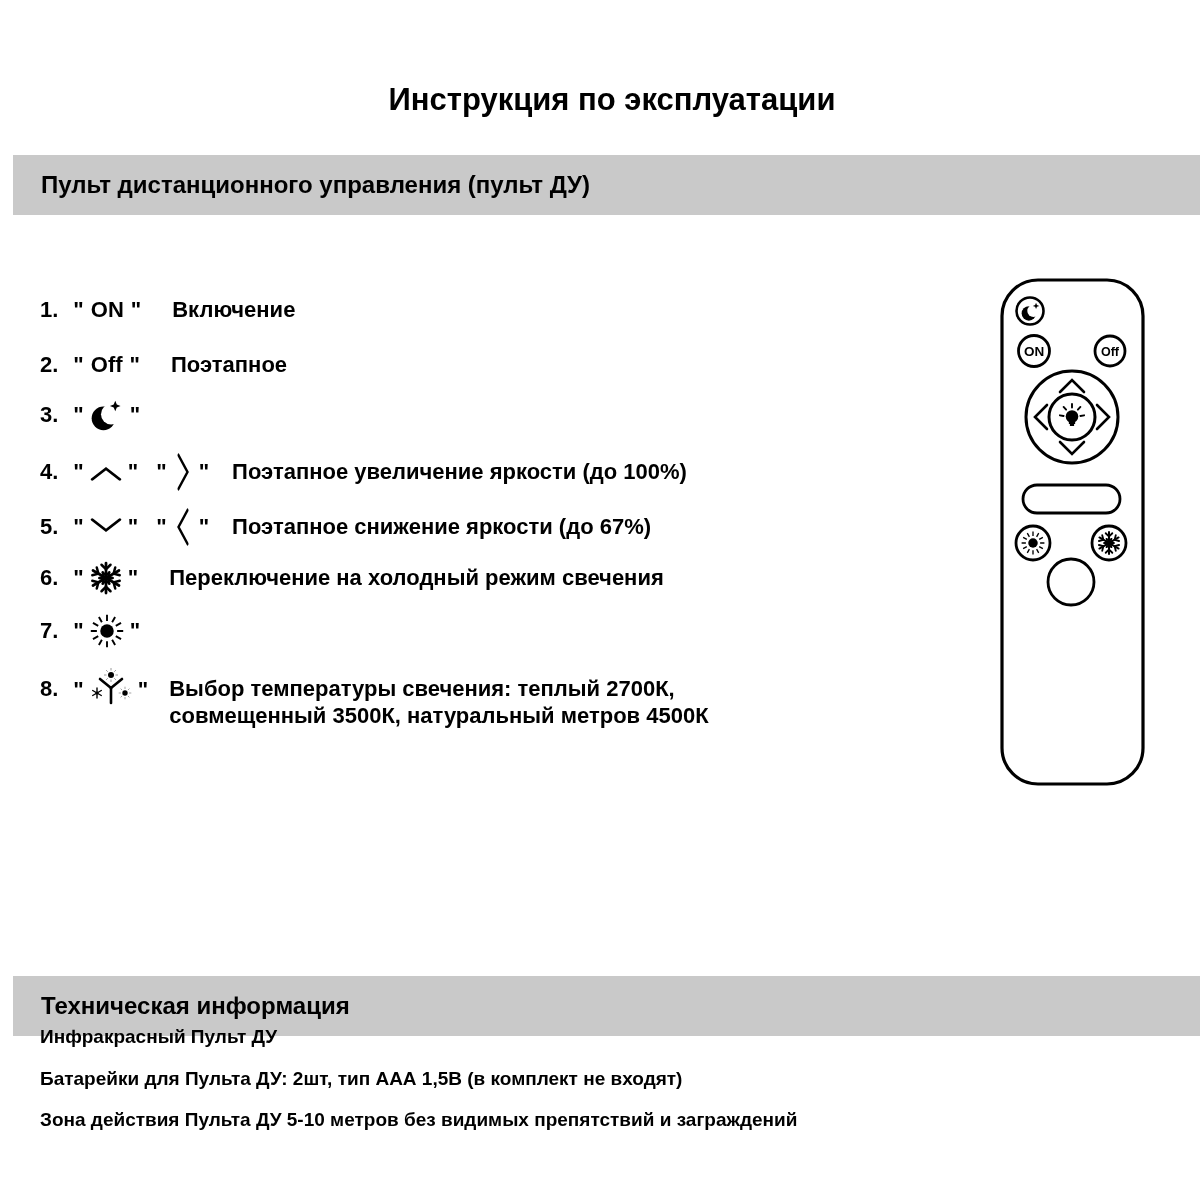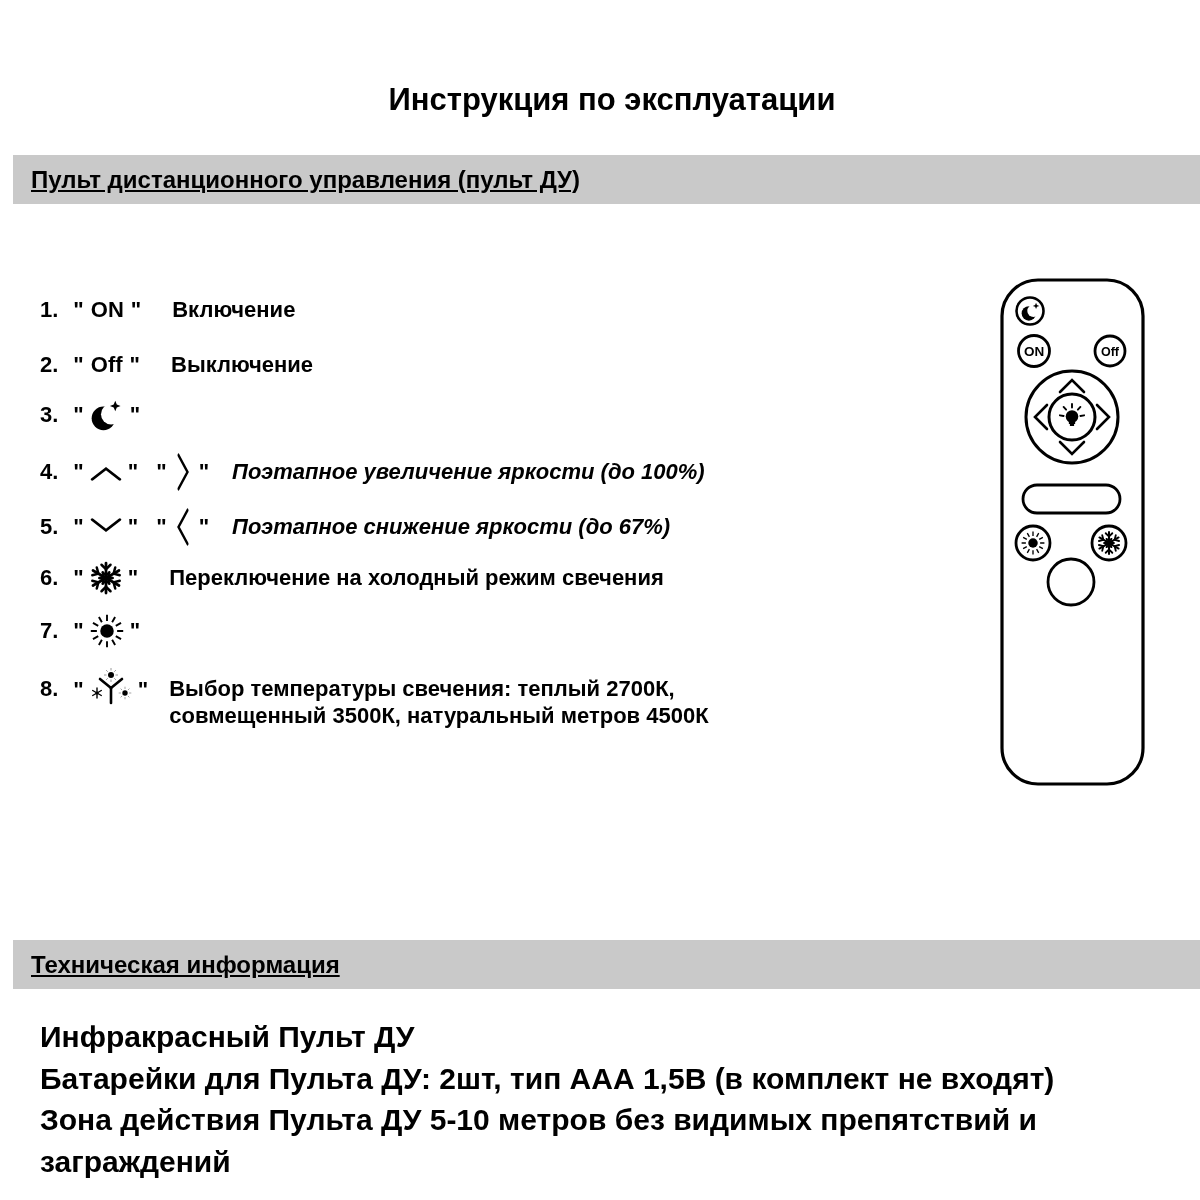--- a/index.html
+++ b/index.html
@@ -7,8 +7,8 @@
         font-family:"Liberation Sans","DejaVu Sans",sans-serif;color:#000;font-weight:bold;}
   .title{position:absolute;top:70px;left:0;width:1200px;text-align:center;
          font-size:31px;font-weight:bold;margin:12px;}
-  .bar{position:absolute;left:13px;width:1187px;height:49px;background:#c9c9c9;
-       display:flex;align-items:center;padding-left:18px;box-sizing:border-box;text-decoration:underline;}
+  .bar{position:absolute;left:13px;width:1187px;height:60px;background:#c9c9c9;
+       display:flex;align-items:center;padding-left:28px;box-sizing:border-box;}
   .bar span{font-size:24px;font-weight:bold;}
   .bar1{top:155px;}
   .bar2{top:940px;}

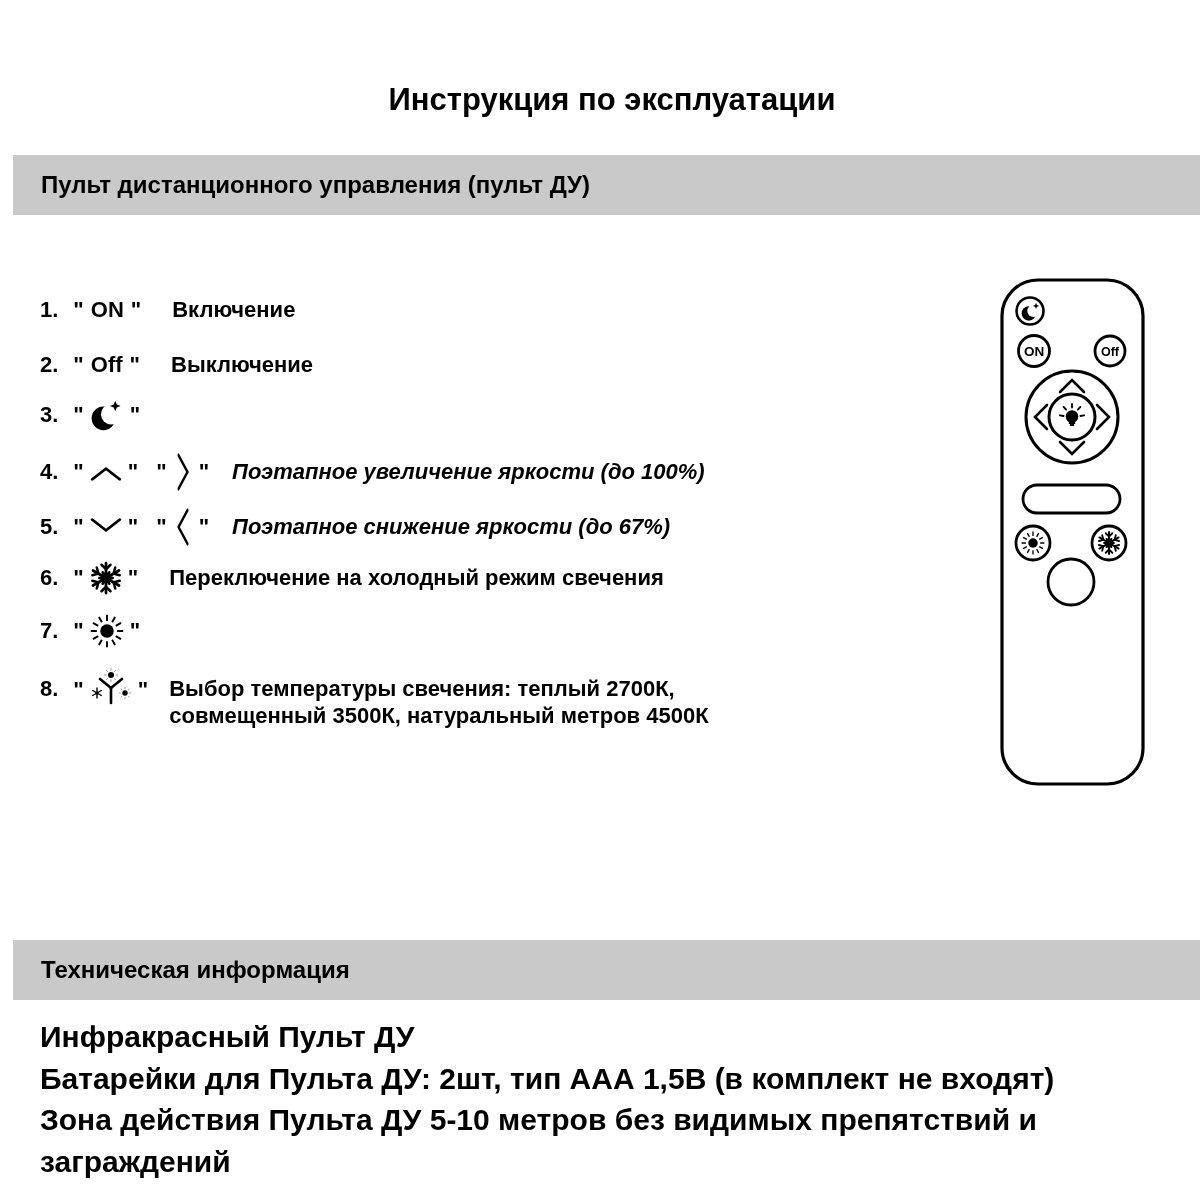--- a/index.html
+++ b/index.html
@@ -106,7 +106,7 @@
     <span class="q">"</span>
     <span class="sym">Off</span>
     <span class="q">"</span>
-    <span class="txt">Выключение</span>
+    <span class="txt">Поэтапное</span>
   </div>
 
   <div class="row" style="top:398px">

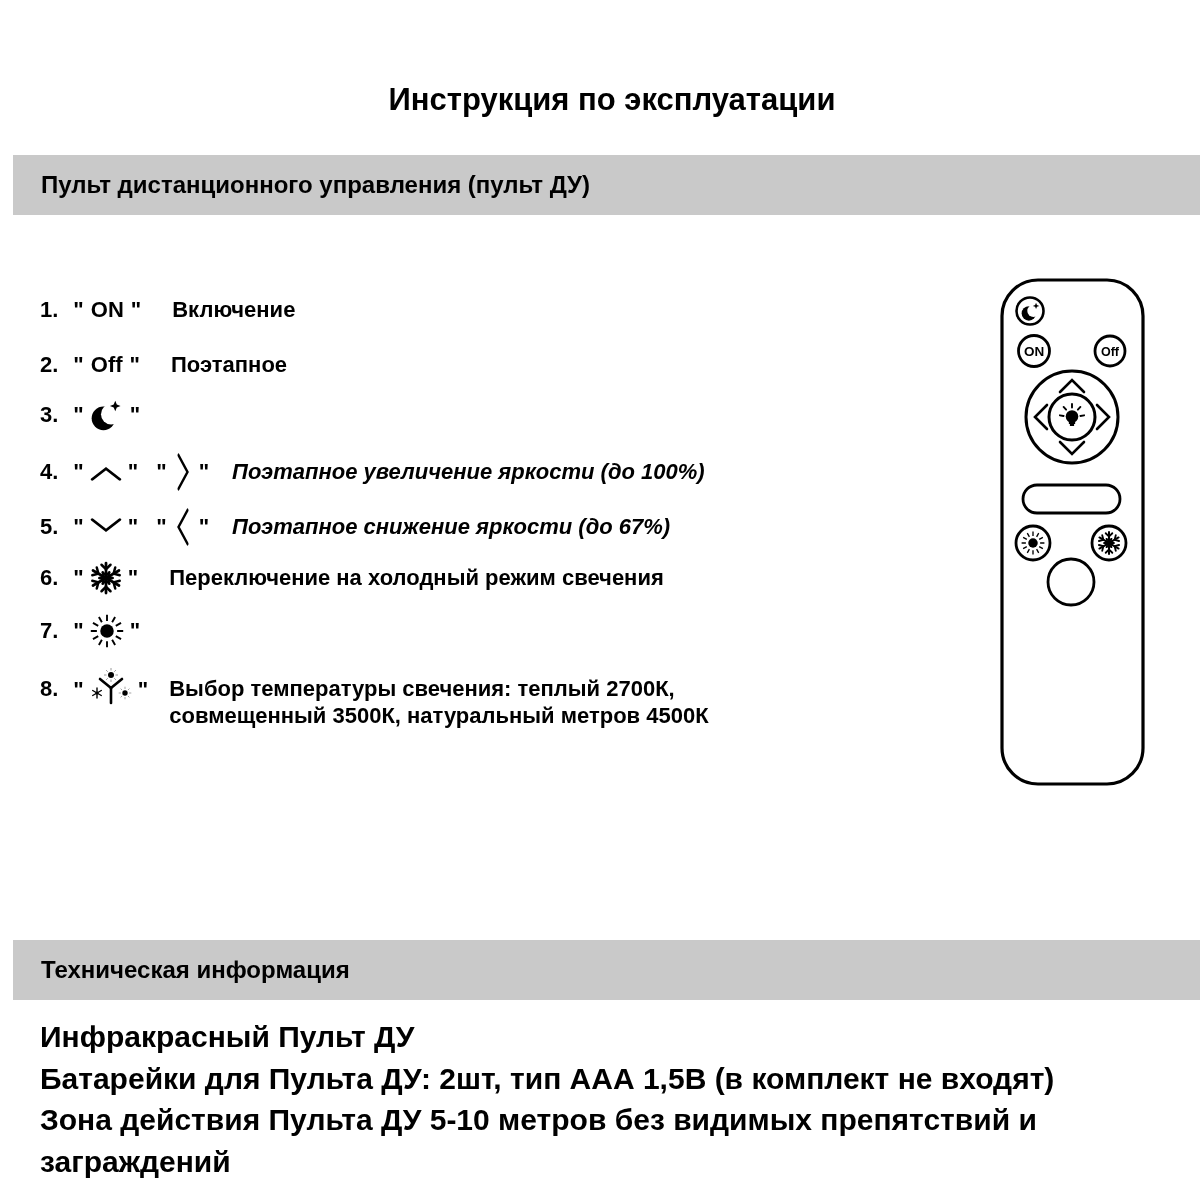--- a/index.html
+++ b/index.html
@@ -18,7 +18,7 @@
   .sym{margin:0 2px;}
   .txt{margin-left:26px;}
   .gap{display:inline-block;width:8px;}
-  .bigger-gap .txt{margin-left:18px;font-style:italic;}
+  .bigger-gap .txt{margin-left:18px;}
   .ic{display:block;}
   .row8{align-items:flex-start;}
   .row8 .symwrap{display:flex;align-items:center;height:44px;}

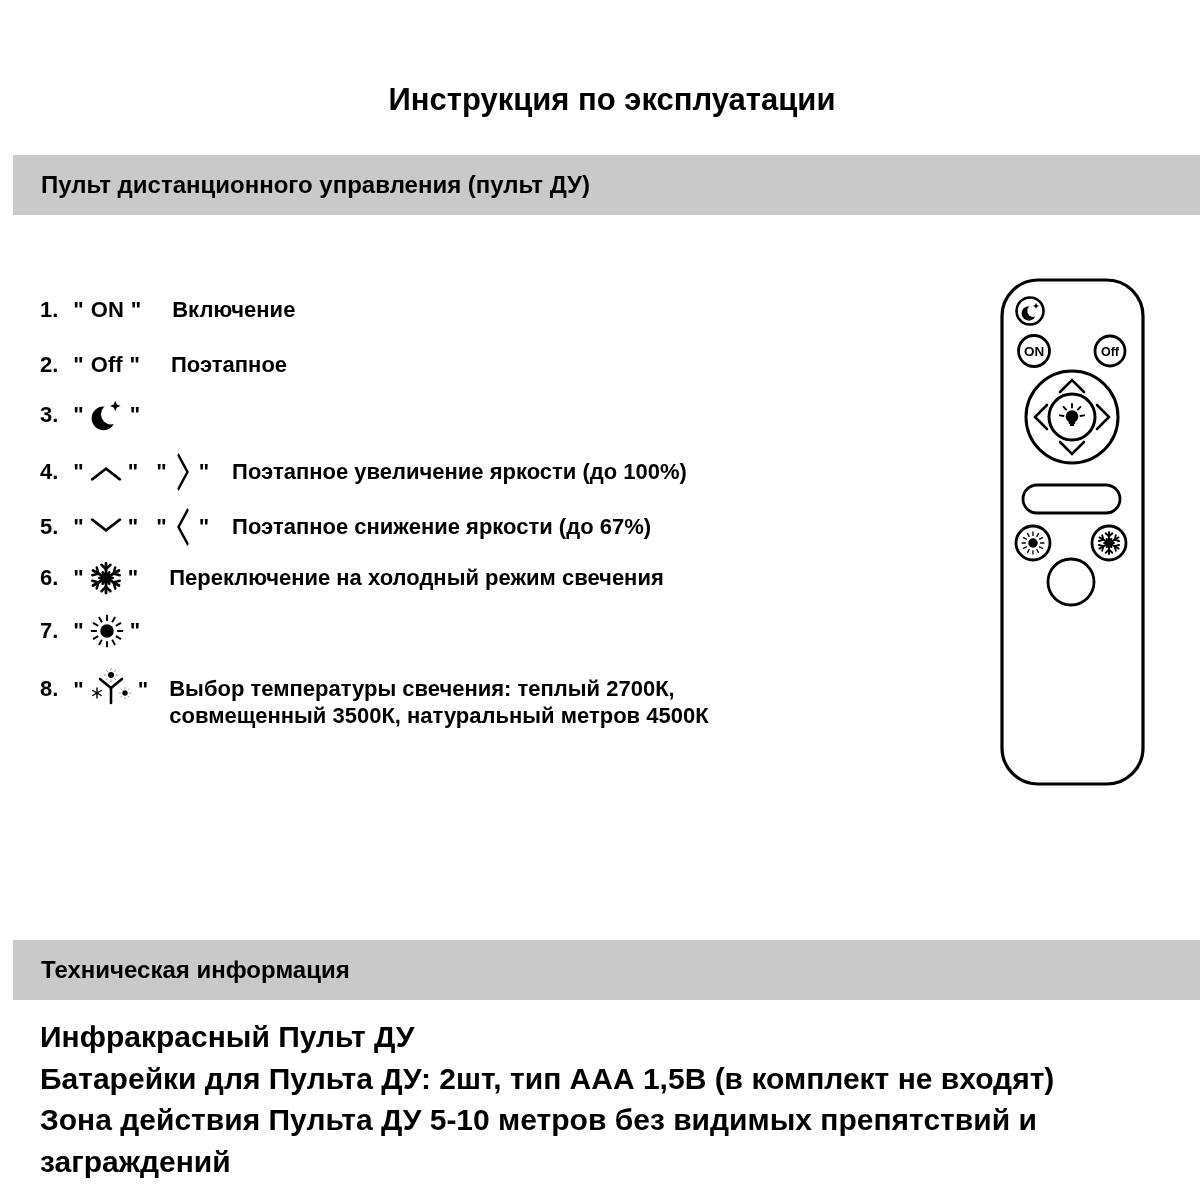--- a/index.html
+++ b/index.html
@@ -11,7 +11,7 @@
        display:flex;align-items:center;padding-left:28px;box-sizing:border-box;}
   .bar span{font-size:24px;font-weight:bold;}
   .bar1{top:155px;}
-  .bar2{top:940px;}
+  .bar2{top:976px;}
   .row{position:absolute;left:40px;display:flex;align-items:center;font-size:22px;white-space:nowrap;}
   .num{margin-right:10px;}
   .q{margin:0 5px;}

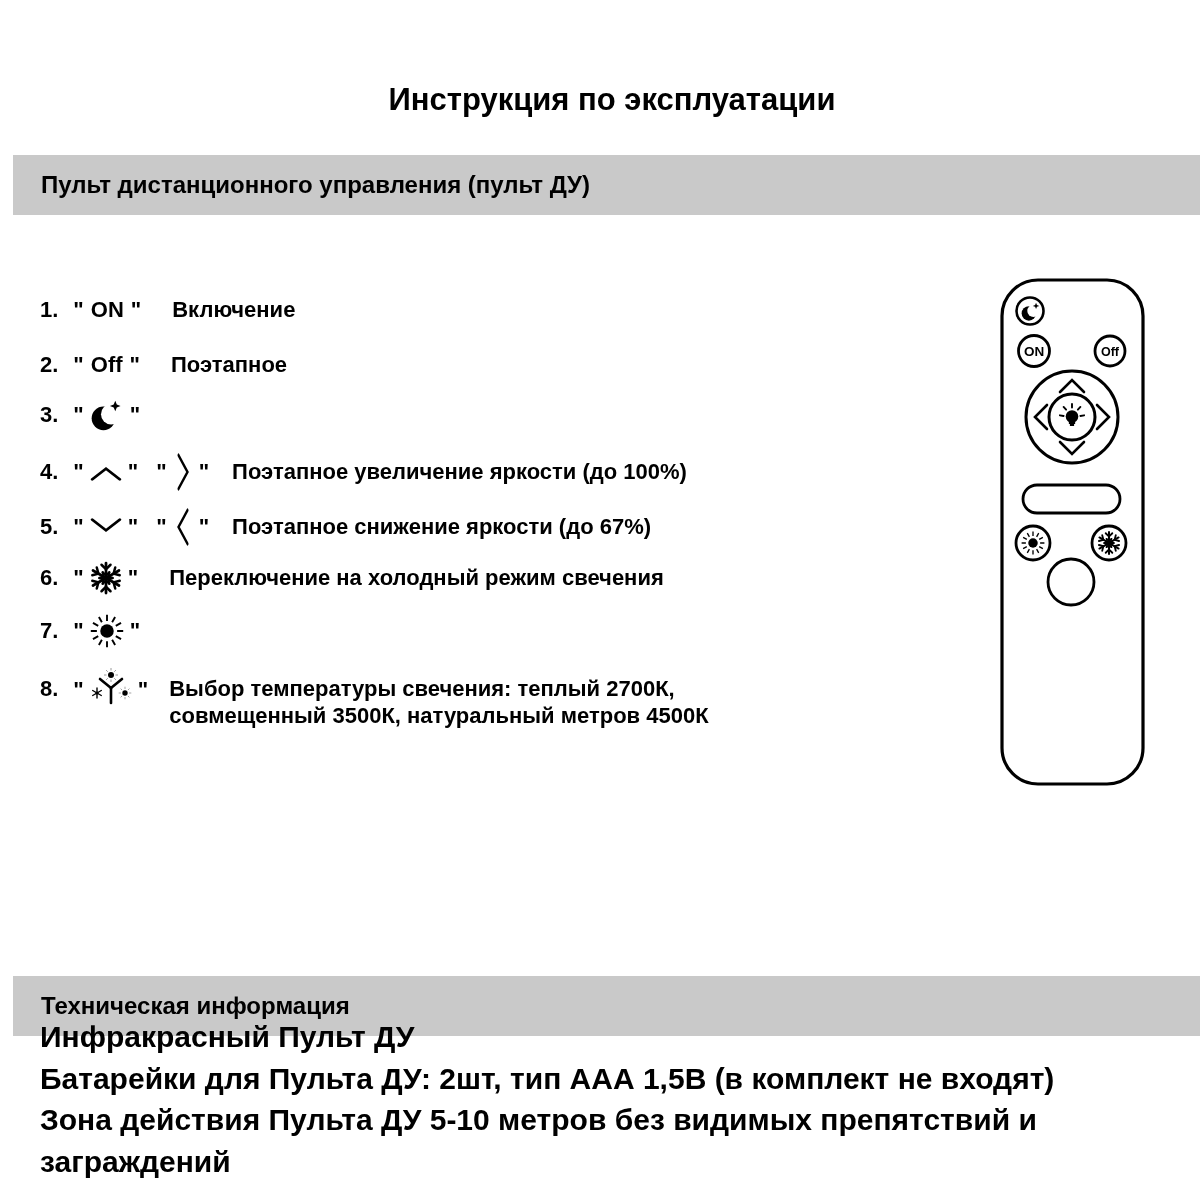--- a/index.html
+++ b/index.html
@@ -24,7 +24,7 @@
   .row8 .symwrap{display:flex;align-items:center;height:44px;}
   .txt2{margin-left:16px;line-height:27px;padding-top:7px;}
   .remote-wrap{position:absolute;left:1000px;top:278px;width:145px;height:508px;}
-  .tech-lines{position:absolute;left:40px;top:1016px;font-size:30px;line-height:41.5px;}
+  .tech-lines{position:absolute;left:40px;top:1016px;font-size:19px;line-height:41.5px;}
   svg text{font-family:"Liberation Sans","DejaVu Sans",sans-serif;font-weight:bold;}
   .defs-holder{position:absolute;width:0;height:0;overflow:hidden;}
 </style>

